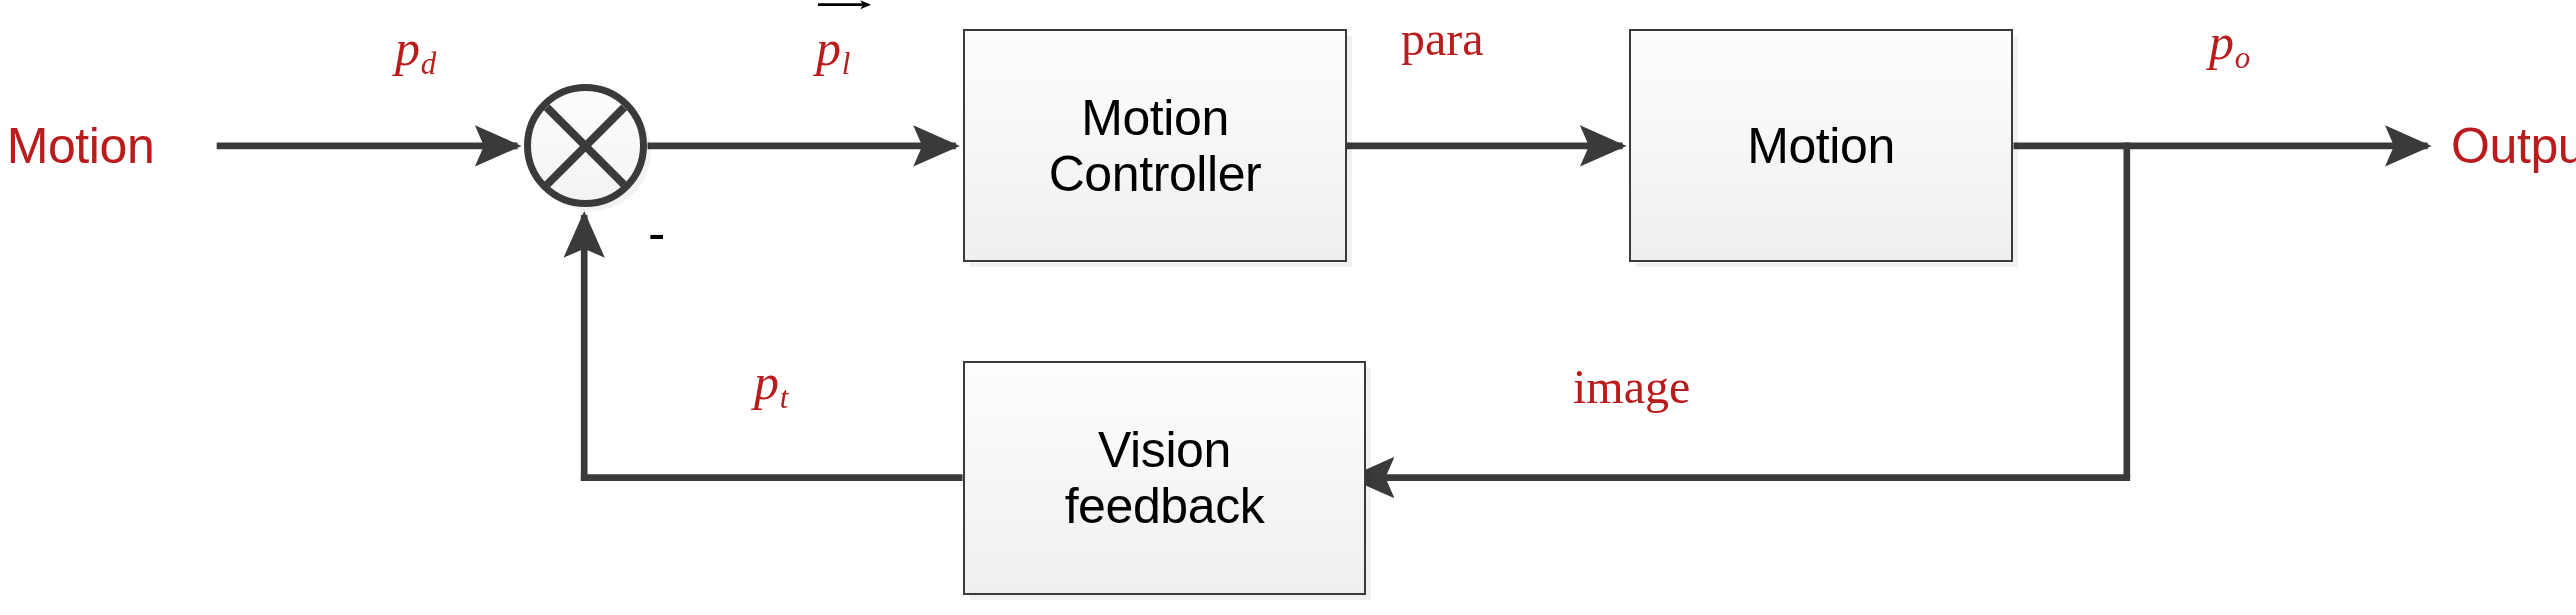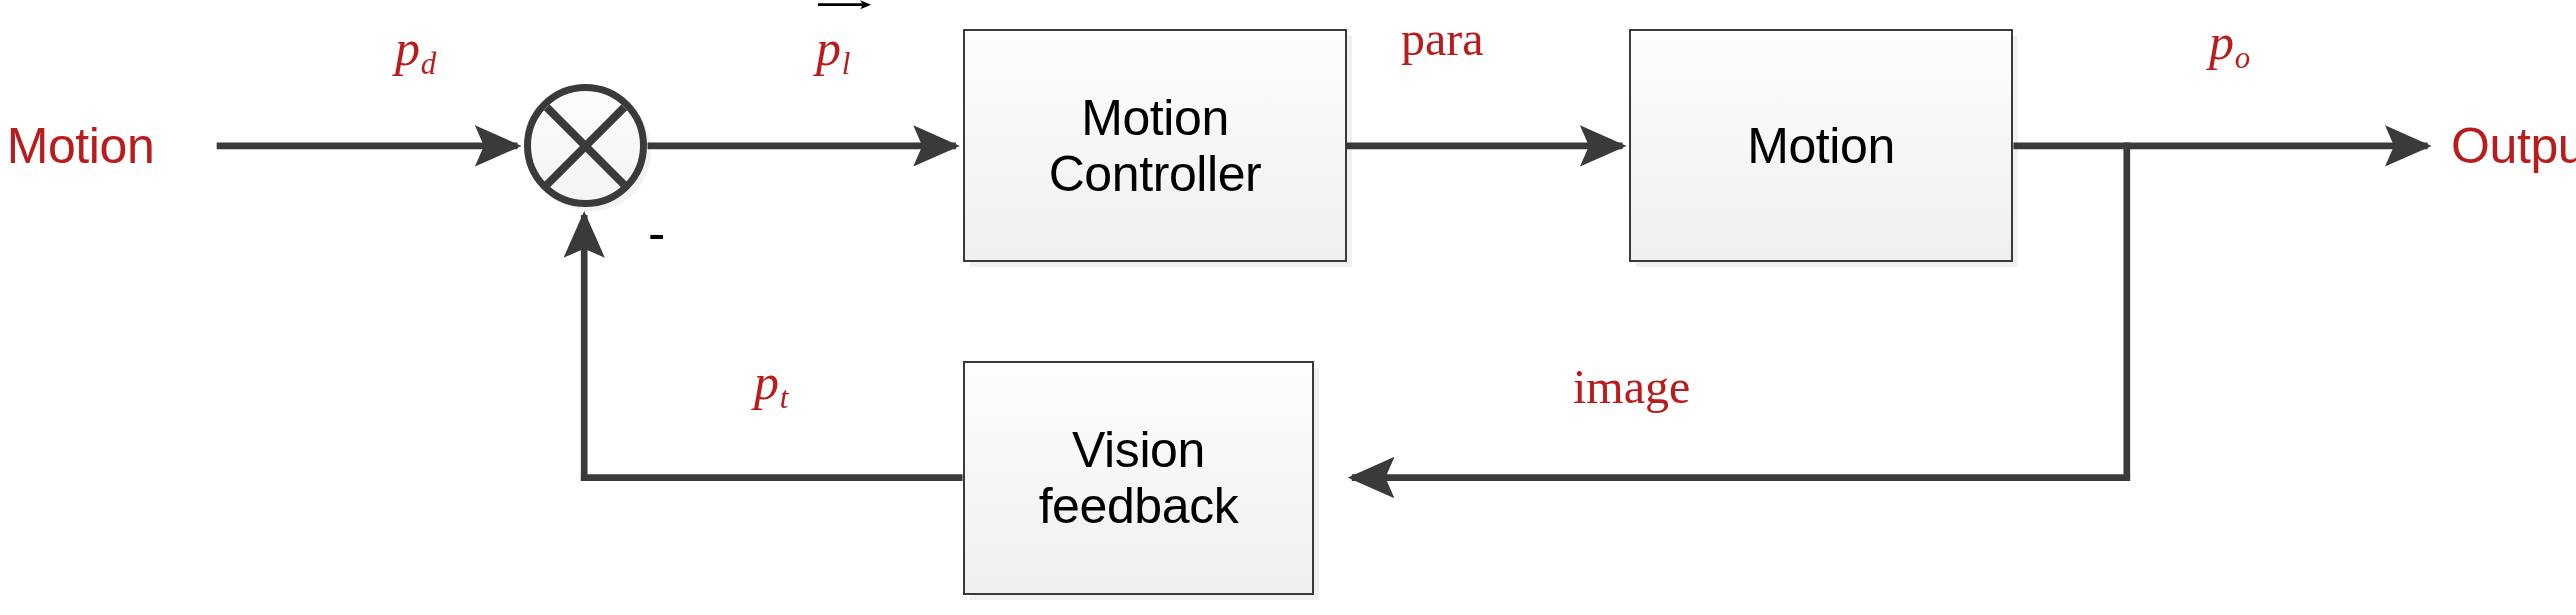--- a/index.html
+++ b/index.html
@@ -48,7 +48,7 @@
 
   #block-motion-controller { left: 963px; top: 29px;  width: 384px; height: 233px; }
   #block-motion-modle      { left: 1629px; top: 29px;  width: 384px; height: 233px; }
-  #block-vision-feedback   { left: 963px; top: 361px; width: 351px; height: 234px; }
+  #block-vision-feedback   { left: 963px; top: 361px; width: 403px; height: 234px; }
 
   
   #sum-junction {

